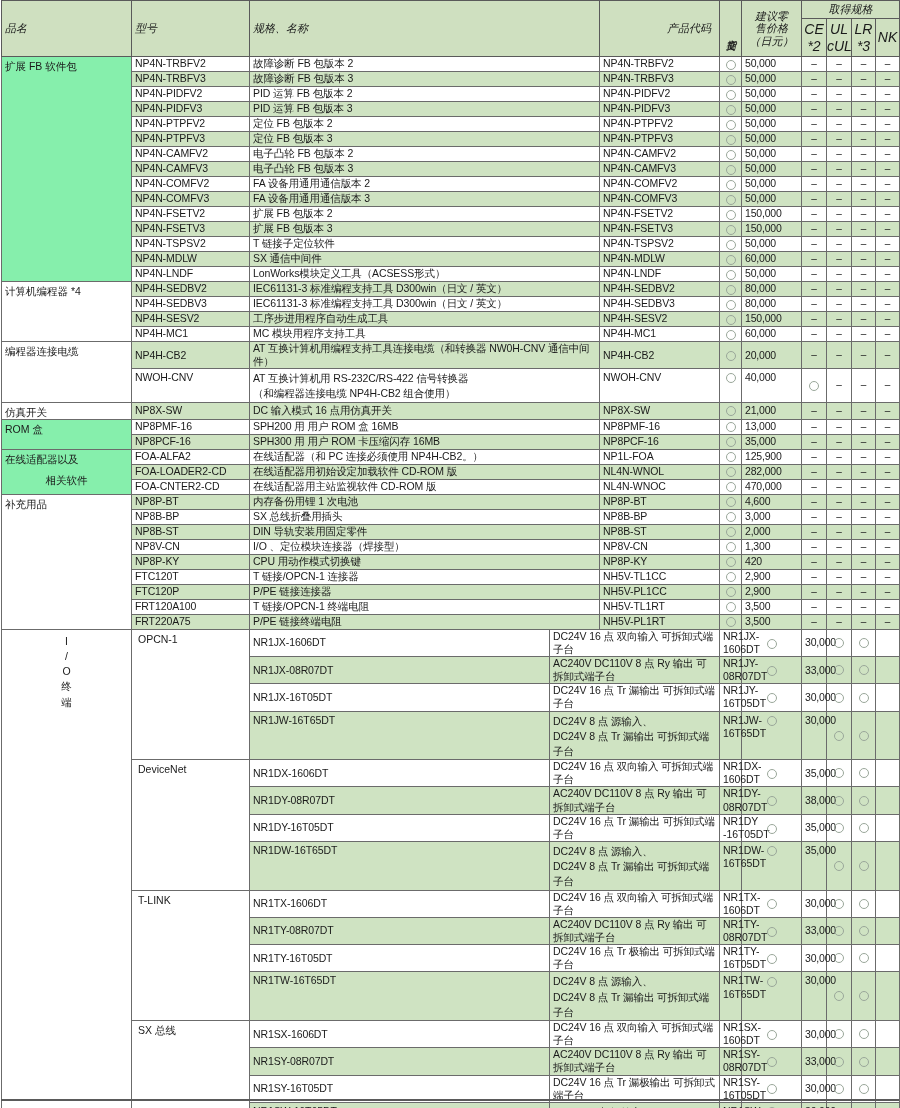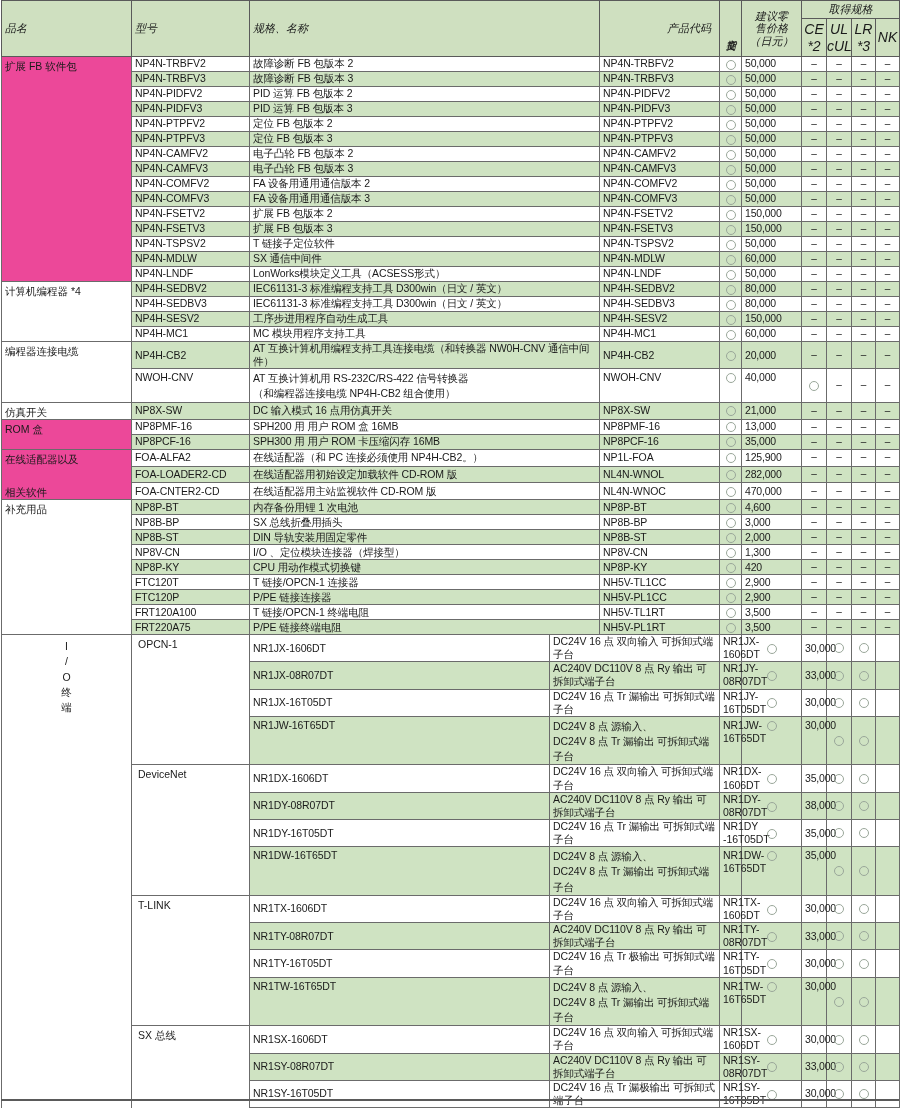--- a/index.html
+++ b/index.html
@@ -59,7 +59,7 @@
   tr.alt > td{background:#cfe3c2;}
   tr.alt > td.namecell{background:#ffffff;}
 
-  td.namecell{background:#ec4899;vertical-align:top;padding-top:3px;font-size:10.5px;}
+  td.namecell{background:#86efac;vertical-align:top;padding-top:3px;font-size:10.5px;}
   td.subcell{background:#ffffff;vertical-align:top;padding-top:3px;padding-left:6px;font-size:10.5px;}
   td.vcell{background:#ffffff;text-align:center;vertical-align:top;padding-top:4px;}
   td.model{font-size:10.5px;letter-spacing:-0.1px;}

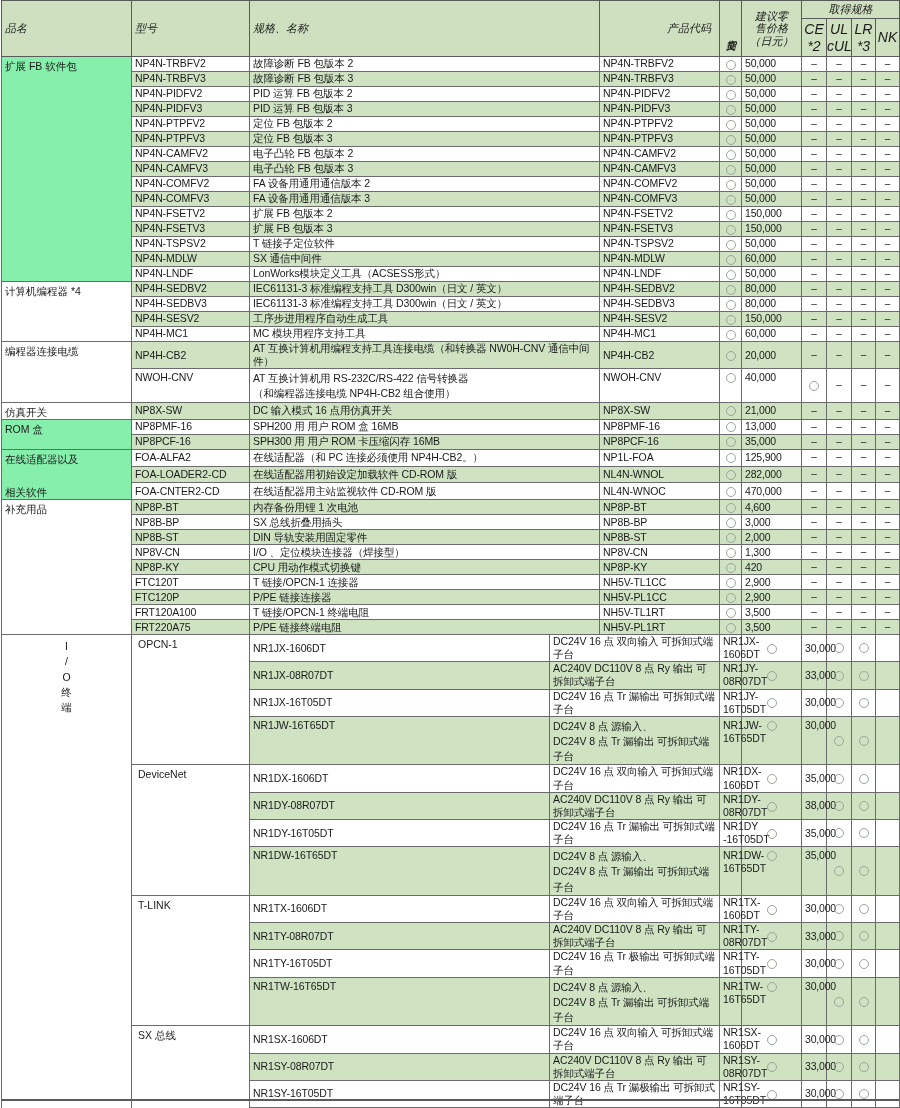--- a/index.html
+++ b/index.html
@@ -472,7 +472,7 @@
         <tr class=" sec-top">
           <td class="namecell" rowspan="3" colspan="1">
             <div>在线适配器以及</div>
-            <div style="margin-top: 20px;">相关软件</div>
+            <div style="margin-top: 8px; text-align: center;">相关软件</div>
           </td>
           <td class="model">FOA-ALFA2</td>
           <td class="spec" colspan="2">

